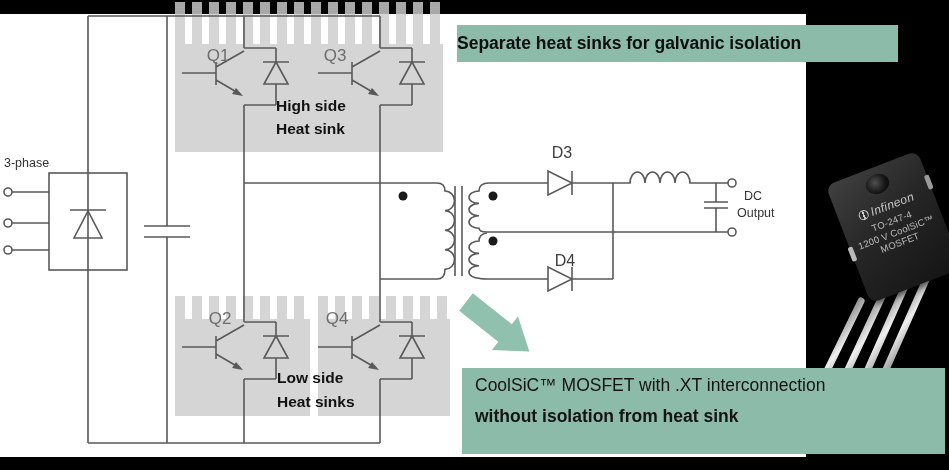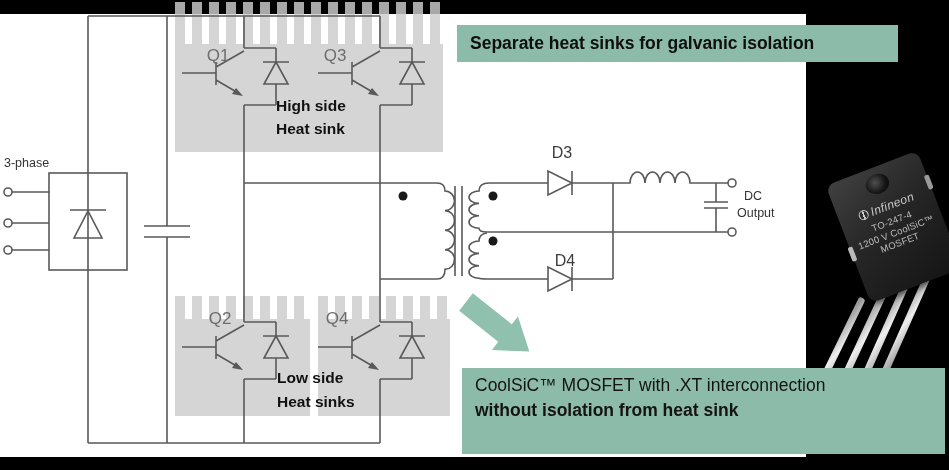--- a/index.html
+++ b/index.html
@@ -31,7 +31,7 @@
   text.lbl-small { fill:#333; font-size:12.5px; }
 
   .banner { position:absolute; left:457px; top:25px; width:441px; height:37px; line-height:37px;
-            padding-left:13px; font-size:17.5px; font-weight:bold; color:#0f0f0f; z-index:6; }
+            font-size:17.5px; font-weight:bold; color:#0f0f0f; z-index:6; }
   .callout { position:absolute; left:462px; top:368px; width:483px; height:86px;
              padding:5px 0 16px 13px; font-size:17.5px; line-height:25px; color:#141414; z-index:6; }
   .callout .b { font-weight:bold; margin-top:0; }

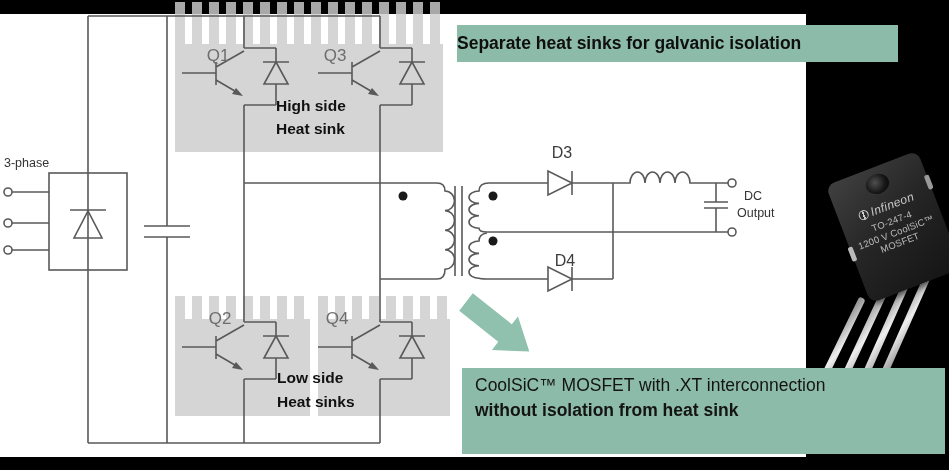--- a/index.html
+++ b/index.html
@@ -34,7 +34,7 @@
             font-size:17.5px; font-weight:bold; color:#0f0f0f; z-index:6; }
   .callout { position:absolute; left:462px; top:368px; width:483px; height:86px;
              padding:5px 0 16px 13px; font-size:17.5px; line-height:25px; color:#141414; z-index:6; }
-  .callout .b { font-weight:bold; margin-top:0; }
+  .callout .b { font-weight:bold; margin-top:6px; }
 
   
   .pkg { position:absolute; left:783px; top:148px; width:166px; height:290px; z-index:4; }

